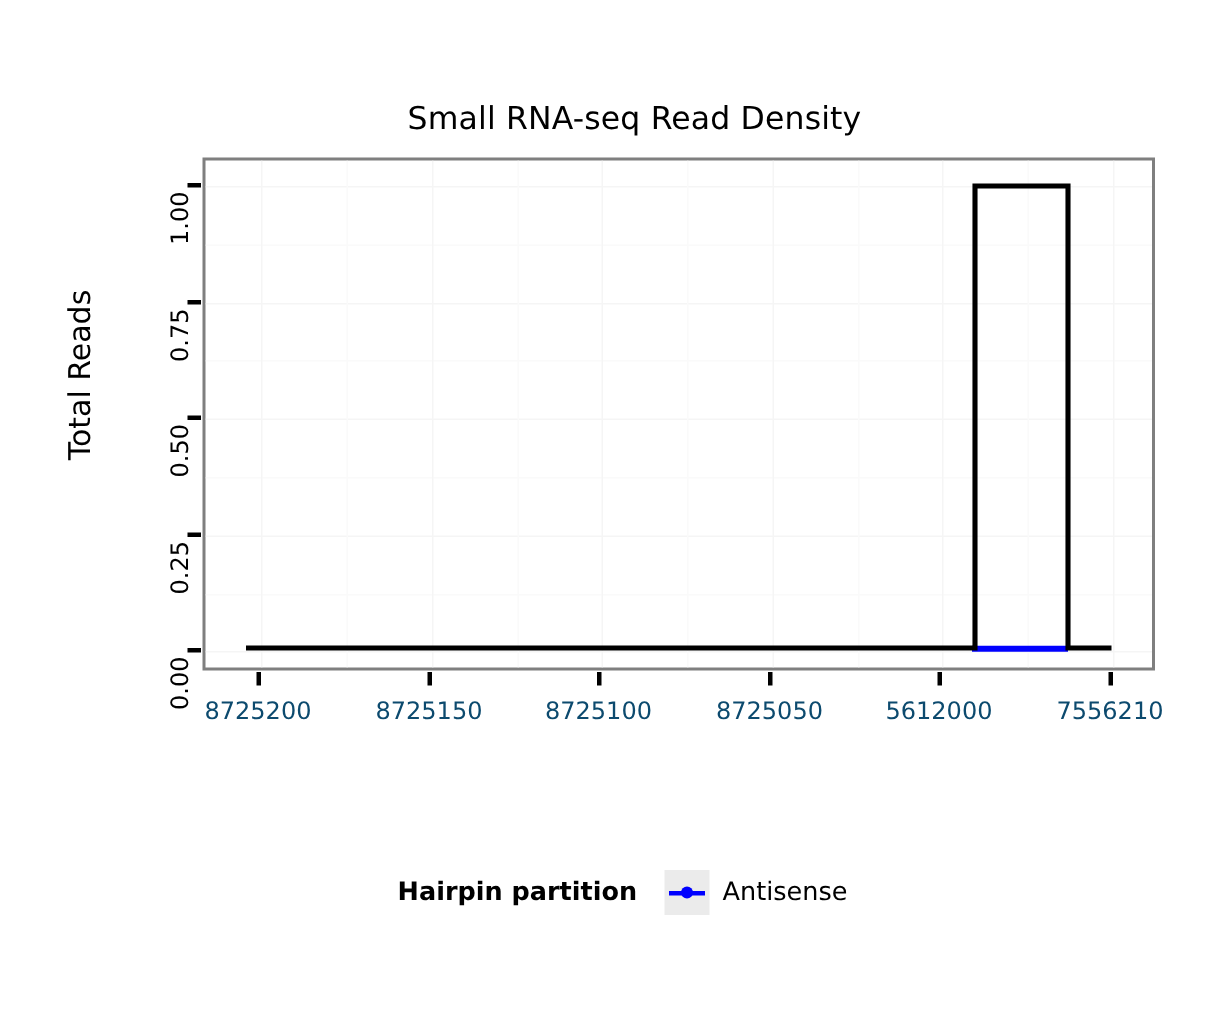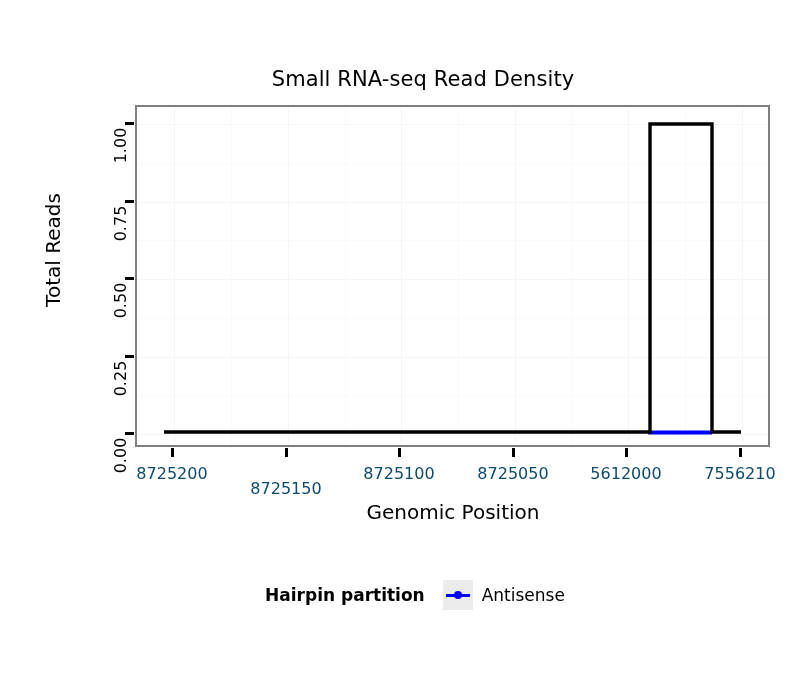--- a/index.html
+++ b/index.html
@@ -245,7 +245,7 @@
   <div class="tick-x" style="left:721px; top:448px;"></div>
 
   <div class="ticklabel-x" style="left:99px; top:464px; width:110px;">8725200</div>
-  <div class="ticklabel-x" style="left:213px; top:464px; width:110px;margin-top:15px;">8725150</div>
+  <div class="ticklabel-x" style="left:213px; top:464px; width:110px;">8725150</div>
   <div class="ticklabel-x" style="left:326px; top:464px; width:110px;">8725100</div>
   <div class="ticklabel-x" style="left:440px; top:464px; width:110px;">8725050</div>
   <div class="ticklabel-x" style="left:553px; top:464px; width:110px;">5612000</div>

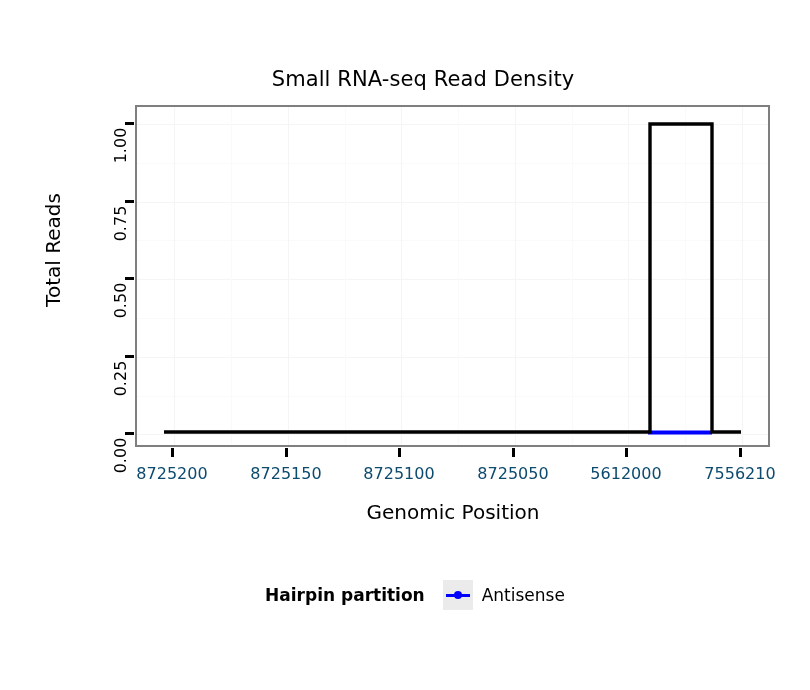--- a/index.html
+++ b/index.html
@@ -251,7 +251,6 @@
   <div class="ticklabel-x" style="left:553px; top:464px; width:110px;">5612000</div>
   <div class="ticklabel-x" style="left:667px; top:464px; width:110px;">7556210</div>
 
-  <div id="x-axis-title">Genomic Position</div>
 
   <div id="legend">
     <div id="legend-title">Hairpin partition</div>

